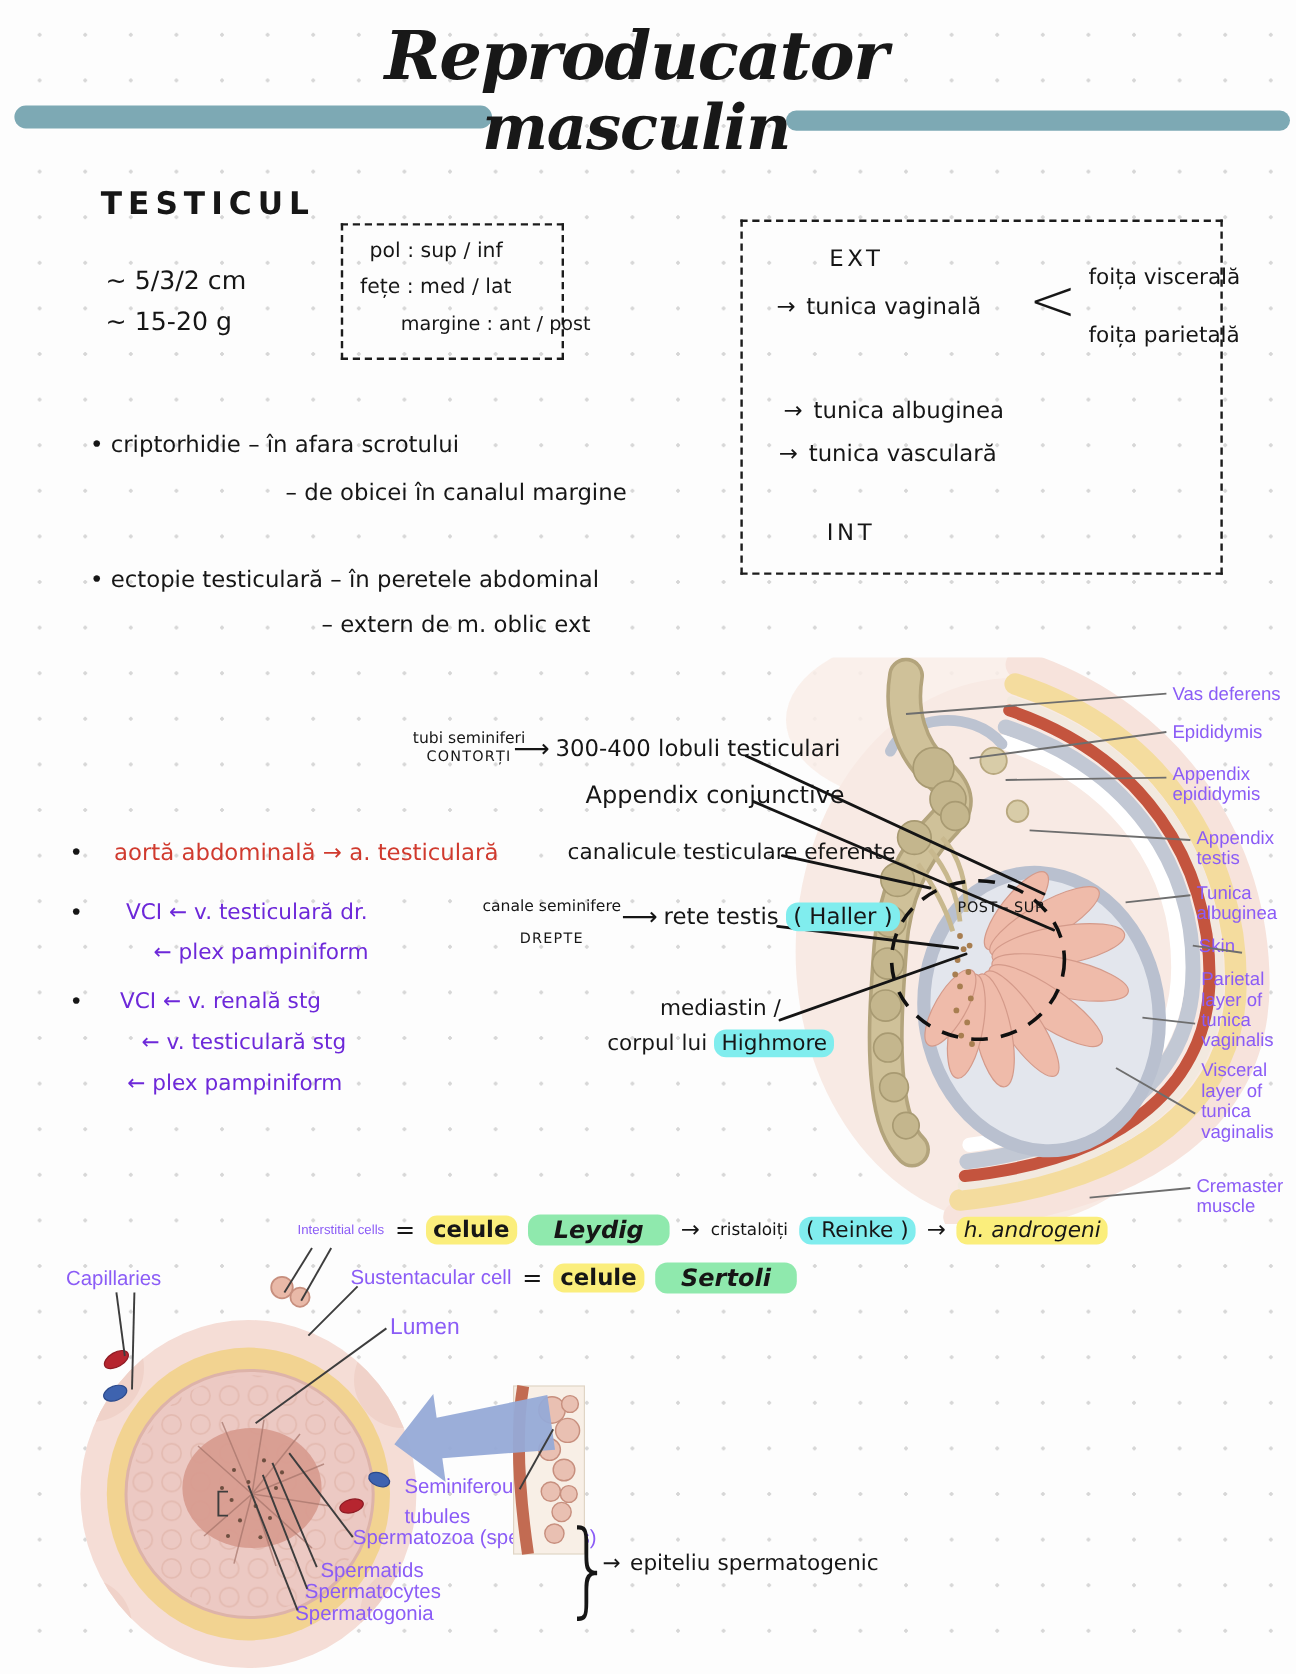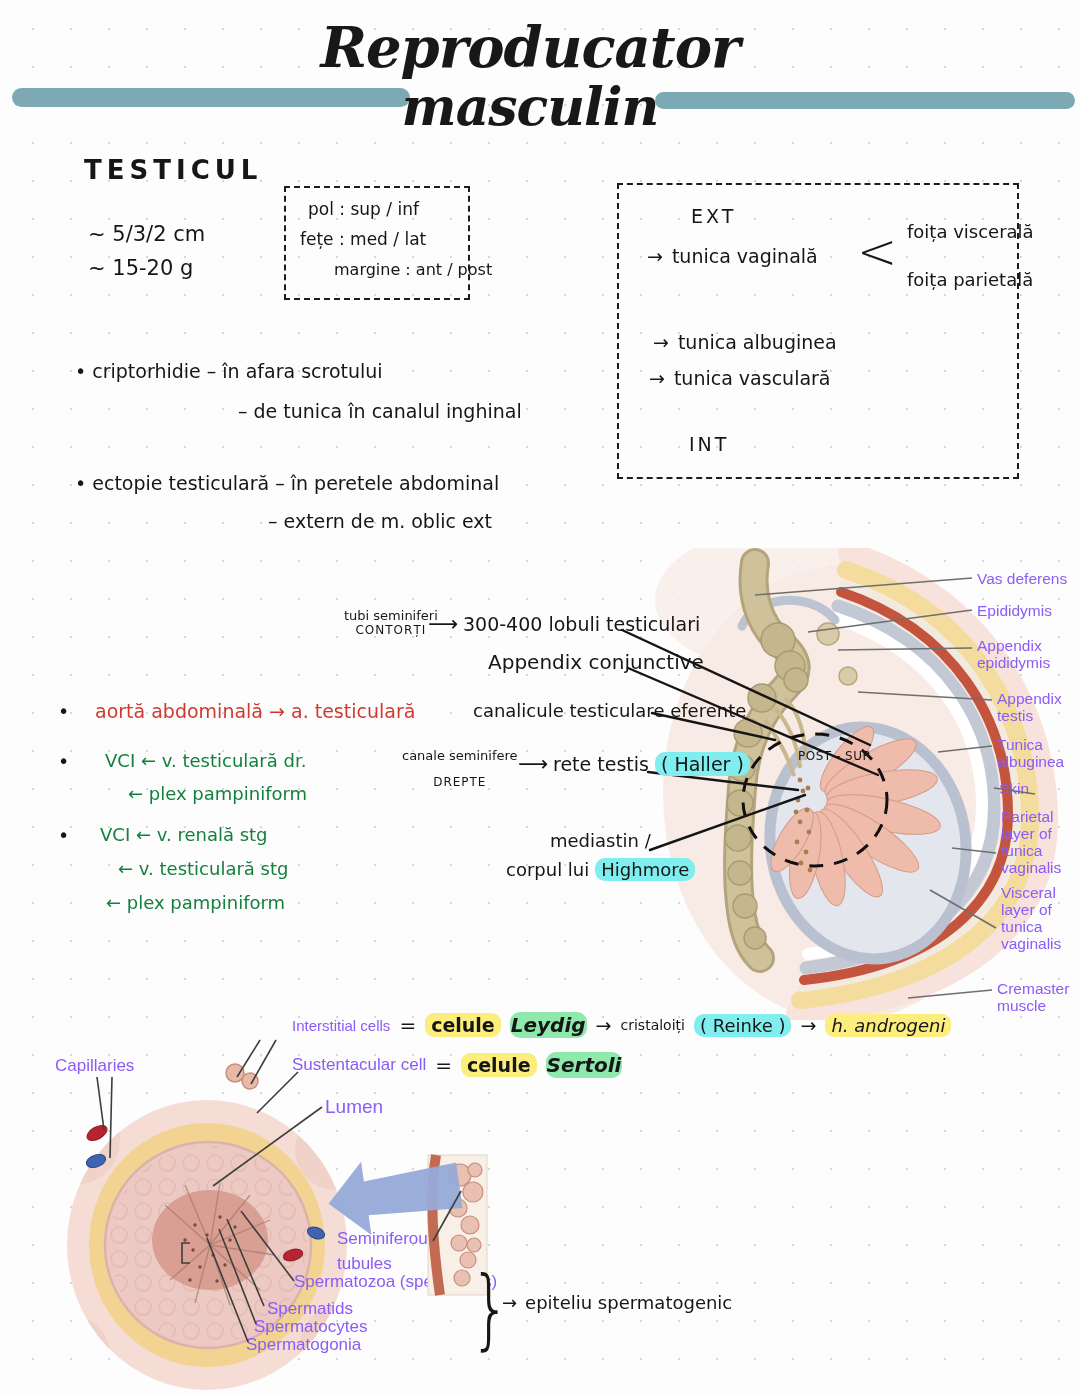--- a/index.html
+++ b/index.html
@@ -67,7 +67,7 @@
 </div>
 
 <div class="abs hw z5" style="left:75px;top:360px;font-size:19px;">•  criptorhidie   –   în  afara  scrotului</div>
-<div class="abs hw z5" style="left:238px;top:400px;font-size:19px;">–  de tunica  în  canalul  inghinal</div>
+<div class="abs hw z5" style="left:238px;top:400px;font-size:19px;">–  de obicei  în  canalul  margine</div>
 <div class="abs hw z5" style="left:75px;top:472px;font-size:19px;">•  ectopie  testiculară   –   în  peretele  abdominal</div>
 <div class="abs hw z5" style="left:268px;top:510px;font-size:19px;">–   extern  de   m. oblic  ext</div>
 

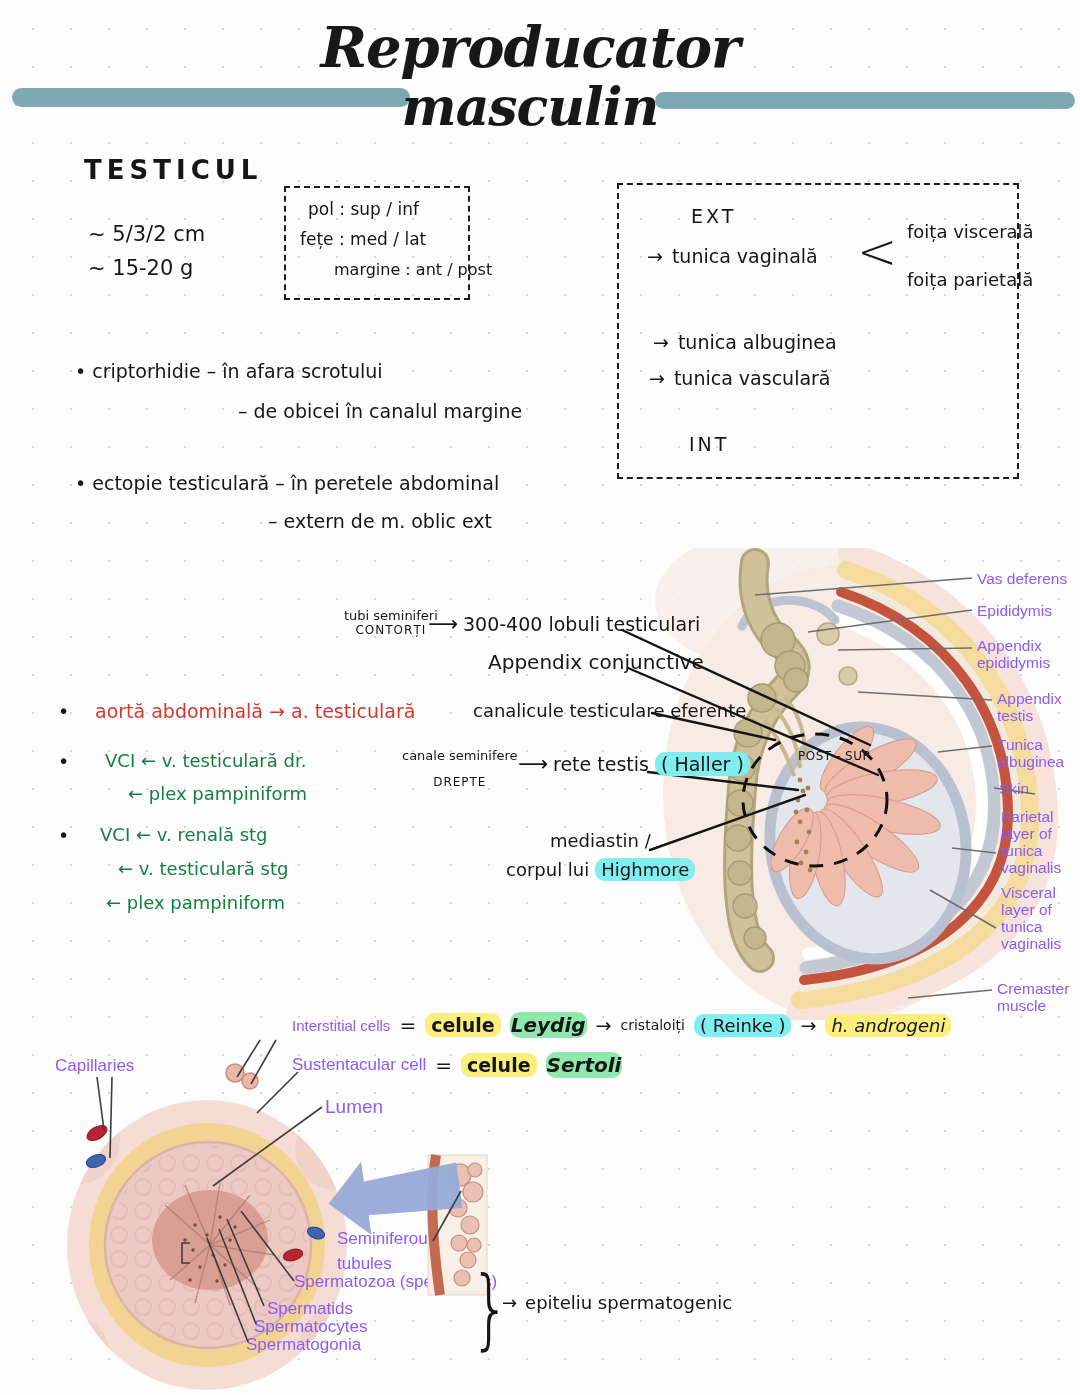--- a/index.html
+++ b/index.html
@@ -15,7 +15,7 @@
   .pr{font-family:"Liberation Sans",sans-serif;color:#8b5cf6;white-space:nowrap;}
   .ml{white-space:pre-line;line-height:17px;}
   .red{color:#d03a2e;}
-  .blue{color:#15803d;}
+  .blue{color:#6d28d9;}
   .hl-y{background:#fbee7c;border-radius:9px;padding:1px 6px;}
   .hl-c{background:#80edee;border-radius:10px;padding:1px 6px;}
   .hl-g{background:#8fe9ad;border-radius:10px;padding:1px 1px;}

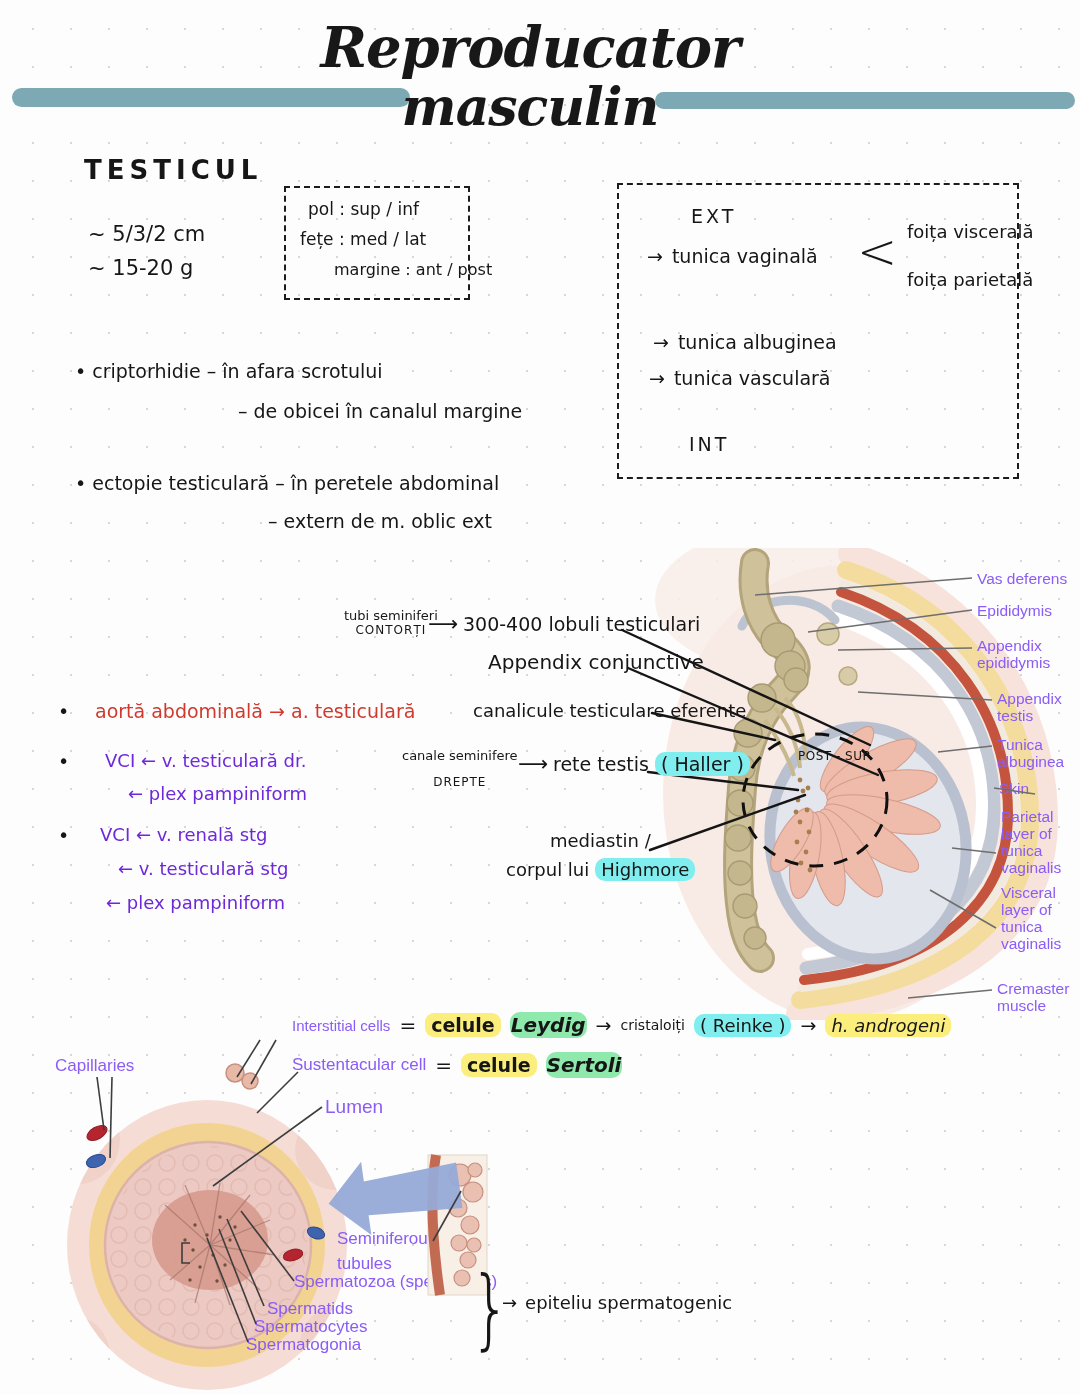--- a/index.html
+++ b/index.html
@@ -324,7 +324,7 @@
 </svg>
 
 <div class="abs row z5" style="left:248px;top:1012px;">
-  <span class="pr" style="font-size:15px;margin-left:44px;">Interstitial cells</span>
+  <span class="pr" style="font-size:11px;">Interstitial cells</span>
   <span class="hw" style="font-size:20px;">=</span>
   <span class="hw hl-y" style="font-size:19px;font-weight:bold;">celule</span>
   <span class="hw hl-g" style="font-size:20px;font-style:italic;font-weight:bold;">Leydig</span>

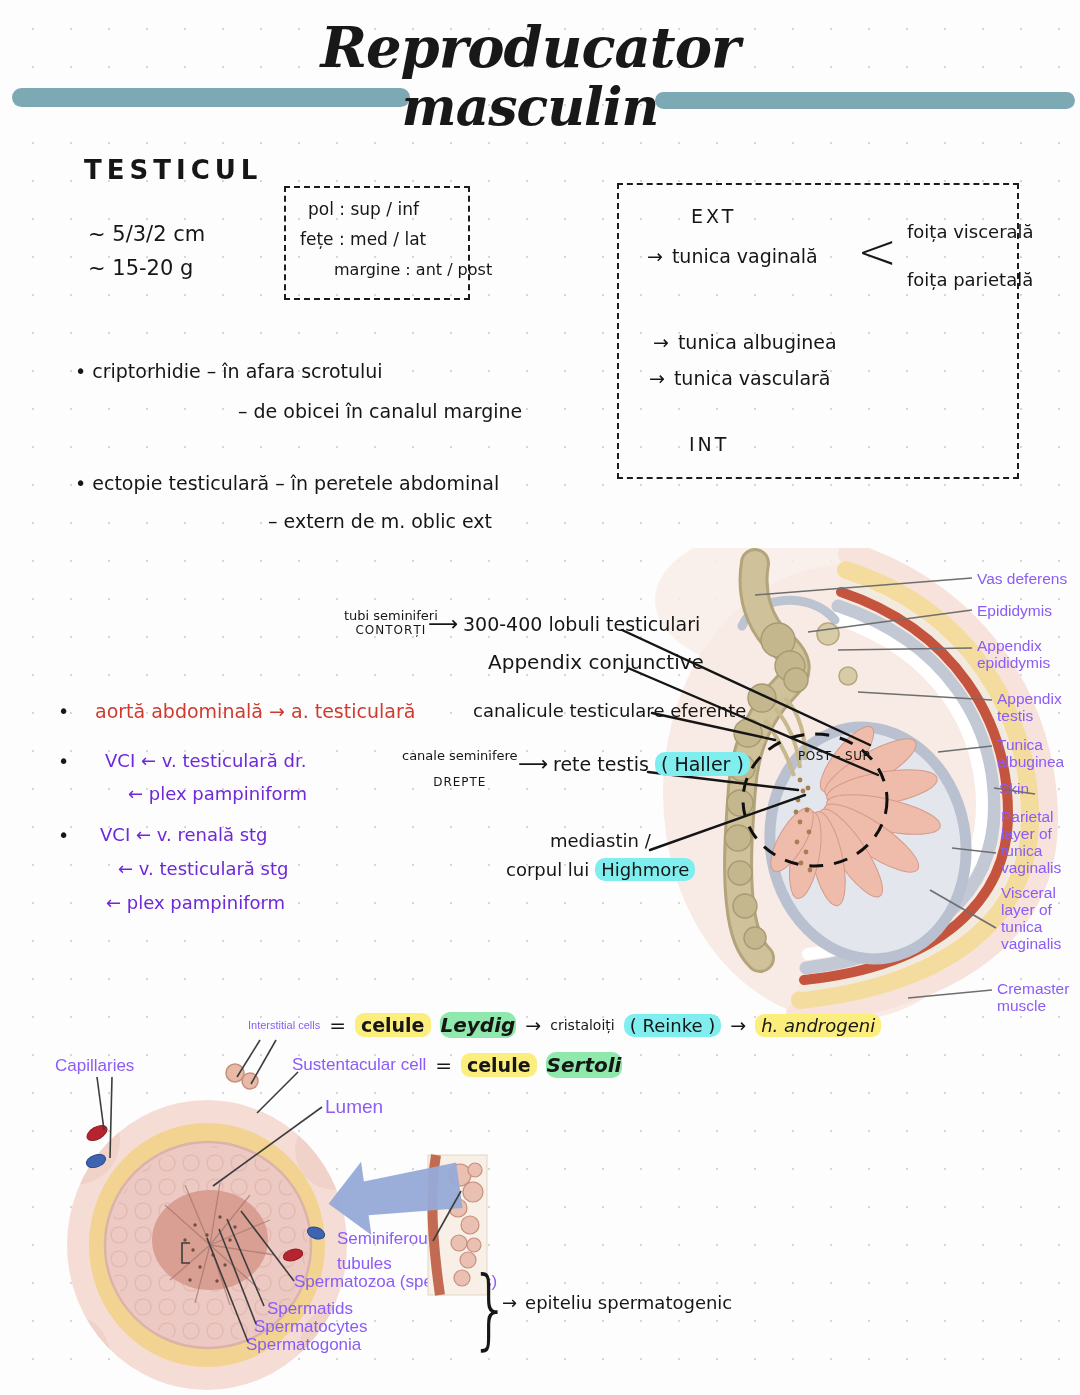--- a/index.html
+++ b/index.html
@@ -18,7 +18,7 @@
   .blue{color:#6d28d9;}
   .hl-y{background:#fbee7c;border-radius:9px;padding:1px 6px;}
   .hl-c{background:#80edee;border-radius:10px;padding:1px 6px;}
-  .hl-g{background:#8fe9ad;border-radius:10px;padding:1px 1px;}
+  .hl-g{background:#8fe9ad;border-radius:10px;padding:1px 22px;}
   .title{font-family:"DejaVu Serif",serif;font-style:italic;font-weight:bold;color:#181818;text-align:center;letter-spacing:-1px;}
   .bar{background:#7da9b4;border-radius:10px;}
   .dash-box{border:2.5px dashed #1c1c1c;}

